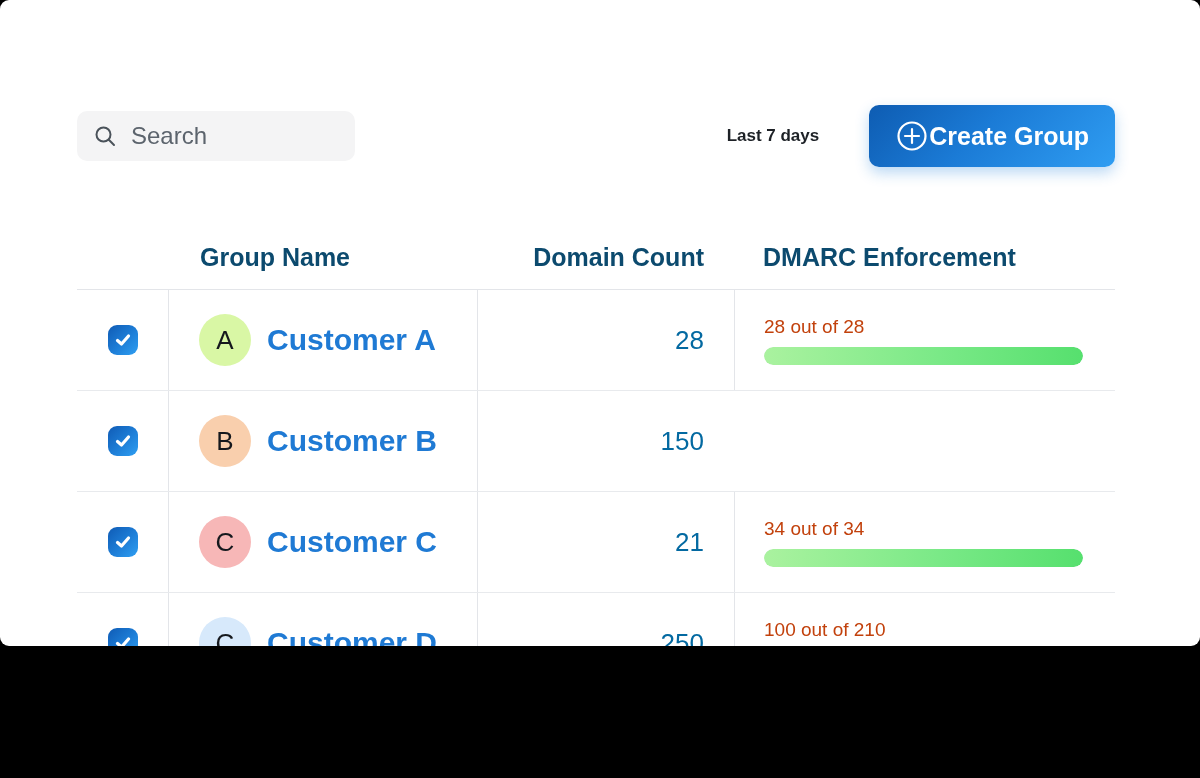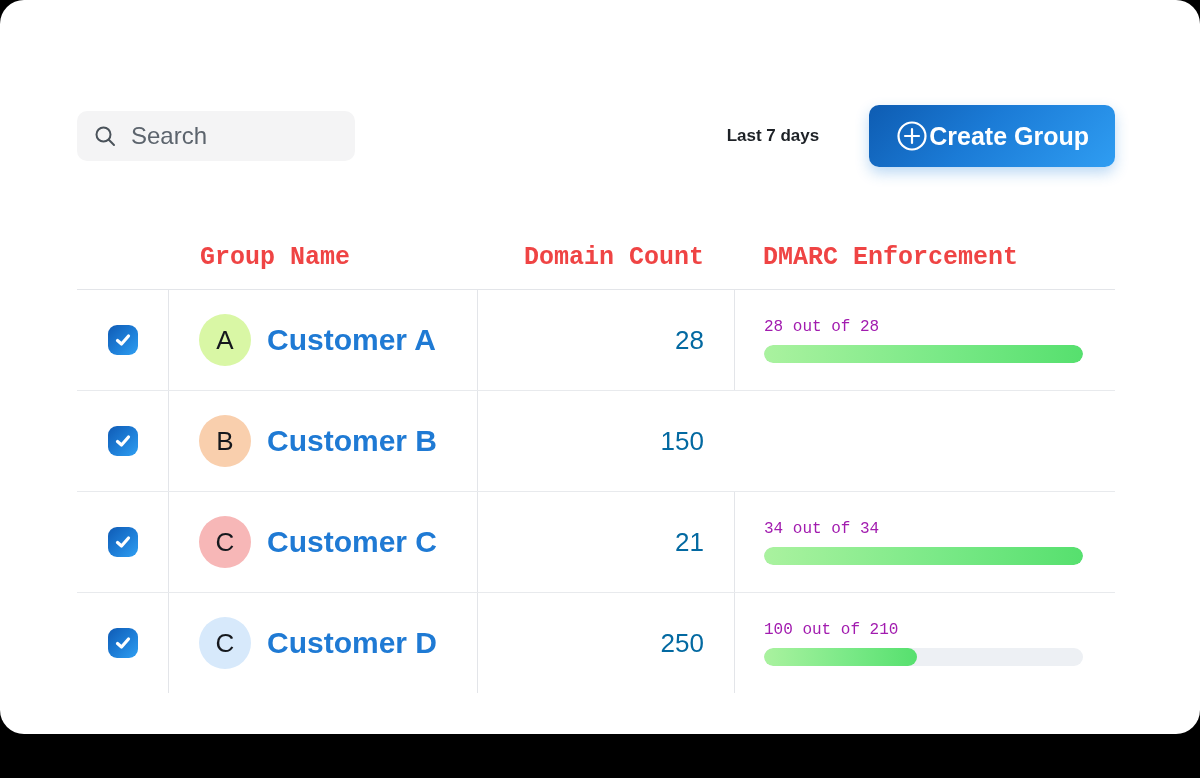--- a/index.html
+++ b/index.html
@@ -5,9 +5,9 @@
   html,body{margin:0;padding:0;background:#000;}
   .card{
     position:relative;
-    width:1200px;height:734px;
+    width:1200px;height:646px;
     background:#fff;
-    border-radius:24px;
+    border-radius:9px;
     overflow:hidden;
     font-family:"Liberation Sans", sans-serif;
     color:#15181d;

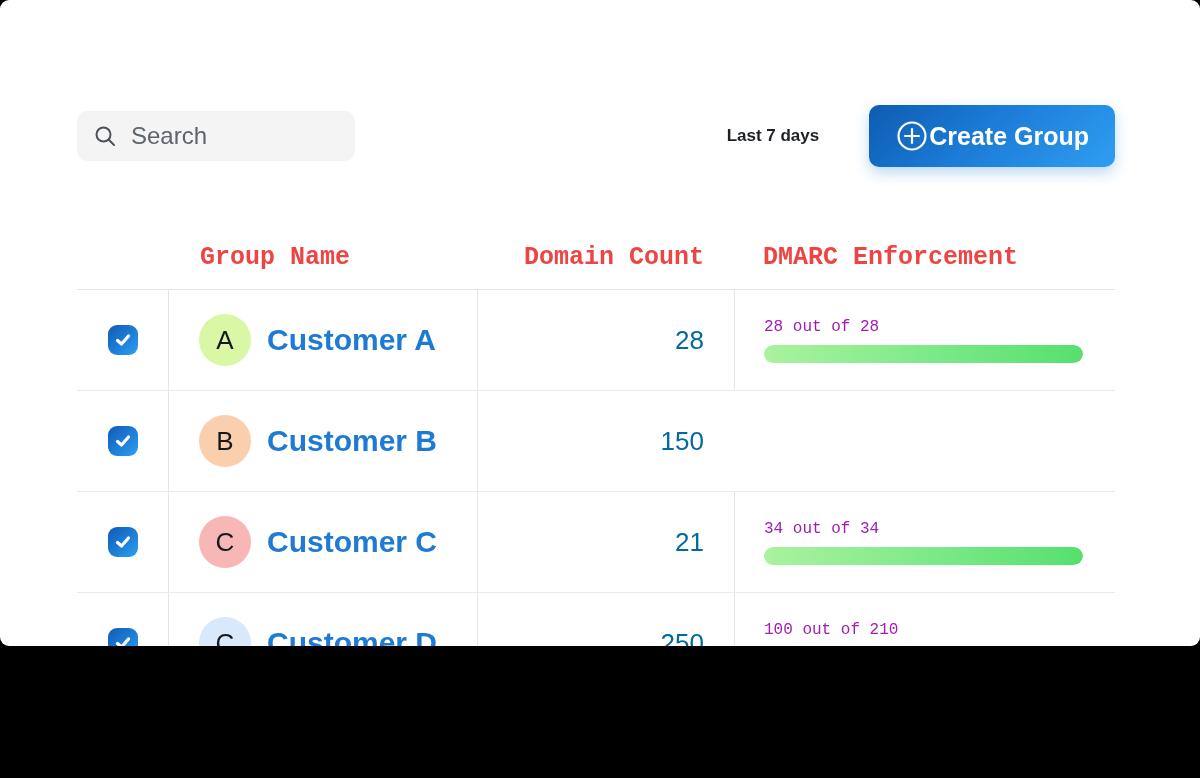--- a/index.html
+++ b/index.html
@@ -56,7 +56,7 @@
   .thead{height:64px;border-bottom:1px solid #e3e5e9;}
   .th{
     display:flex;align-items:center;
-    font-size:25px;font-weight:700;color:#ef4444;font-family:Liberation Mono, monospace;
+    font-size:25px;font-weight:700;color:#0c4a6e;
   }
   .th.name{padding-left:32px;}
   .th.count{justify-content:flex-end;padding-right:30px;}

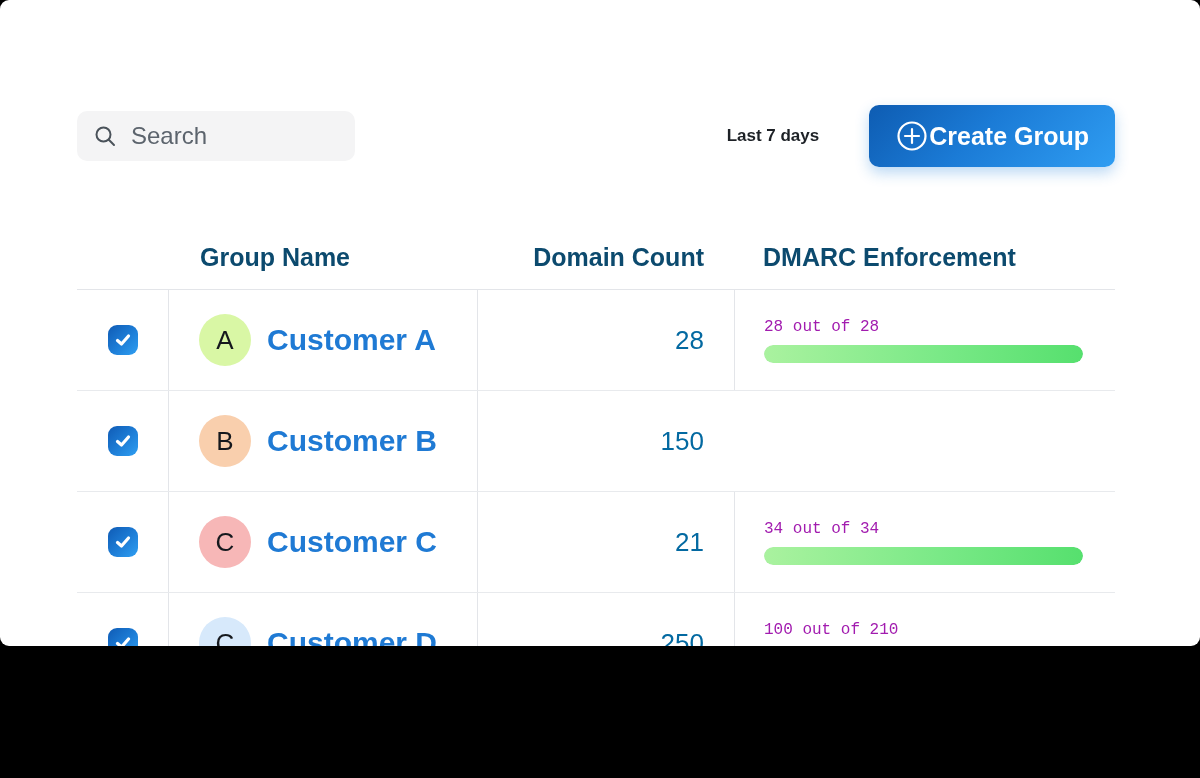--- a/index.html
+++ b/index.html
@@ -84,7 +84,7 @@
     font-size:30px;font-weight:600;color:#1f7ad4;
     text-decoration:none;cursor:pointer;
   }
-  .enf-label{font-size:16px;color:#a21caf;margin-bottom:9px;font-family:Liberation Mono, monospace;}
+  .enf-label{font-size:19px;color:#c2410c;margin-bottom:9px;}
   .enf-track{
     height:18px;border-radius:9px;background:#edf0f4;overflow:hidden;
   }

